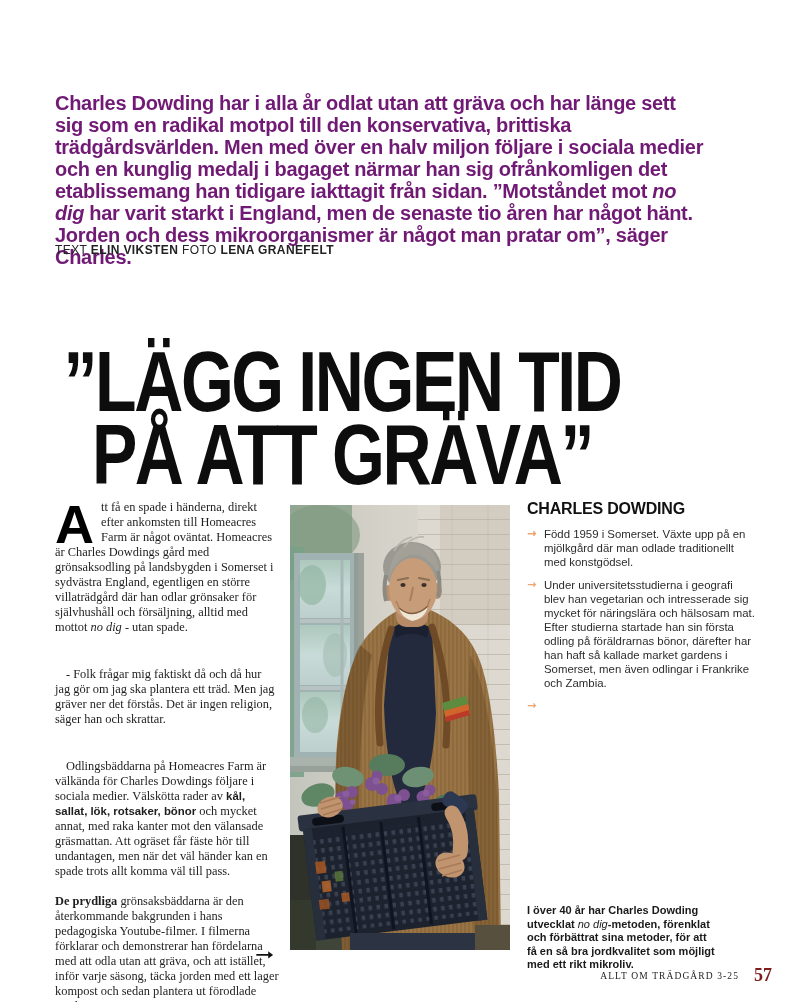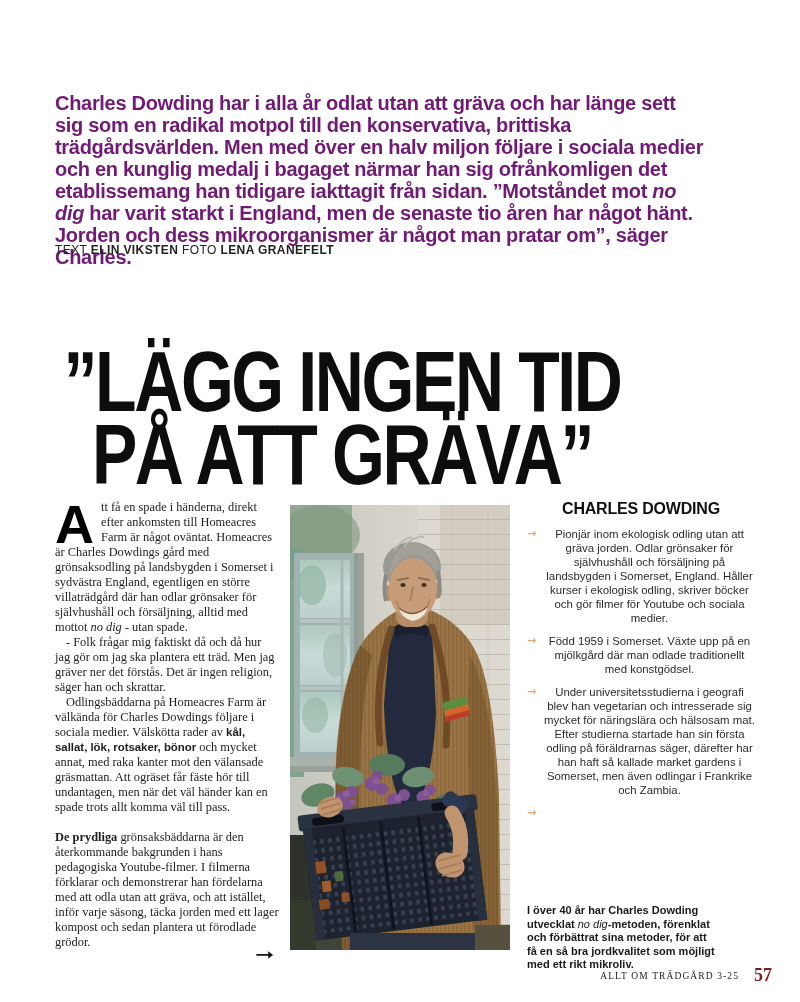--- a/index.html
+++ b/index.html
@@ -62,7 +62,7 @@
   .photo{position:absolute;left:290px;top:505px;width:220px;height:445px;}
 
   
-  .factbox{position:absolute;left:527px;top:500px;width:228px;text-align:center;}
+  .factbox{position:absolute;left:527px;top:500px;width:228px;}
   .factbox h2{
     margin:0 0 9px 0;font-family:"Liberation Sans",sans-serif;
     font-size:16px;font-weight:bold;letter-spacing:-0.2px;color:#111;

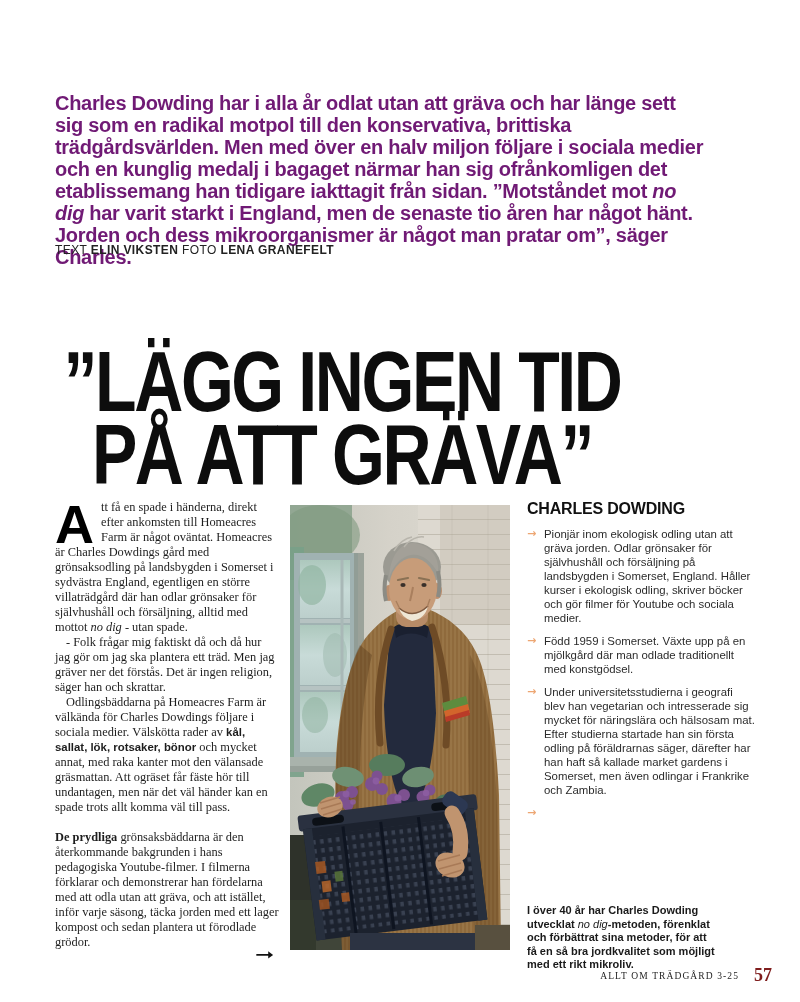--- a/index.html
+++ b/index.html
@@ -265,7 +265,7 @@
 
   <div class="factbox">
     <h2>CHARLES DOWDING</h2>
-    <div class="fitem"><span class="farrow">→</span><span>Pionjär inom ekologisk odling utan att gräva jorden. Odlar grönsaker för självhushåll och försäljning på landsbygden i Somerset, England. Håller kurser i ekologisk odling, skriver böcker och gör filmer för Youtube och sociala medier.</span></div>
+    <div class="fitem"><span class="farrow">→</span></div>
     <div class="fitem"><span class="farrow">→</span><span>Född 1959 i Somerset. Växte upp på en mjölkgård där man odlade traditionellt med konstgödsel.</span></div>
     <div class="fitem"><span class="farrow">→</span><span>Under universitetsstudierna i geografi blev han vegetarian och intresserade sig mycket för näringslära och hälsosam mat. Efter studierna startade han sin första odling på föräldrarnas säger, därefter har han haft så kallade market gardens i Somerset, men även odlingar i Frankrike och Zambia.</span></div>
     <div class="fitem"><span class="farrow">→</span></div>

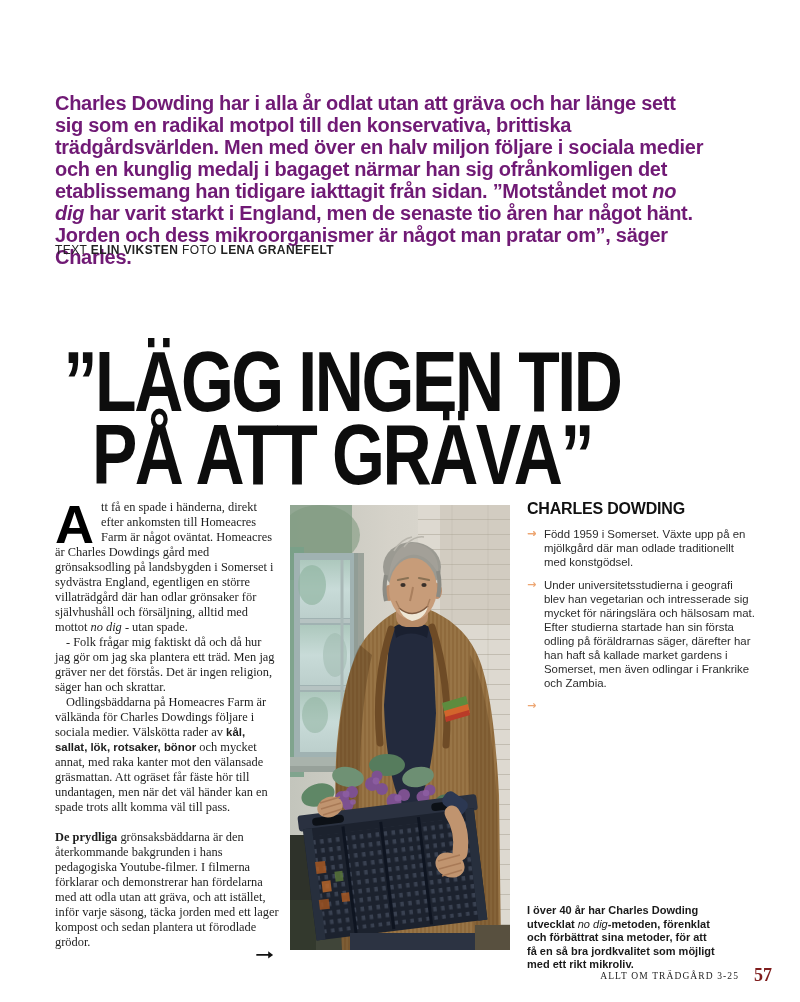--- a/index.html
+++ b/index.html
@@ -267,7 +267,7 @@
     <h2>CHARLES DOWDING</h2>
     <div class="fitem"><span class="farrow">→</span></div>
     <div class="fitem"><span class="farrow">→</span><span>Född 1959 i Somerset. Växte upp på en mjölkgård där man odlade traditionellt med konstgödsel.</span></div>
-    <div class="fitem"><span class="farrow">→</span><span>Under universitetsstudierna i geografi blev han vegetarian och intresserade sig mycket för näringslära och hälsosam mat. Efter studierna startade han sin första odling på föräldrarnas säger, därefter har han haft så kallade market gardens i Somerset, men även odlingar i Frankrike och Zambia.</span></div>
+    <div class="fitem"><span class="farrow">→</span><span>Under universitetsstudierna i geografi blev han vegetarian och intresserade sig mycket för näringslära och hälsosam mat. Efter studierna startade han sin första odling på föräldrarnas bönor, därefter har han haft så kallade market gardens i Somerset, men även odlingar i Frankrike och Zambia.</span></div>
     <div class="fitem"><span class="farrow">→</span></div>
   </div>
 

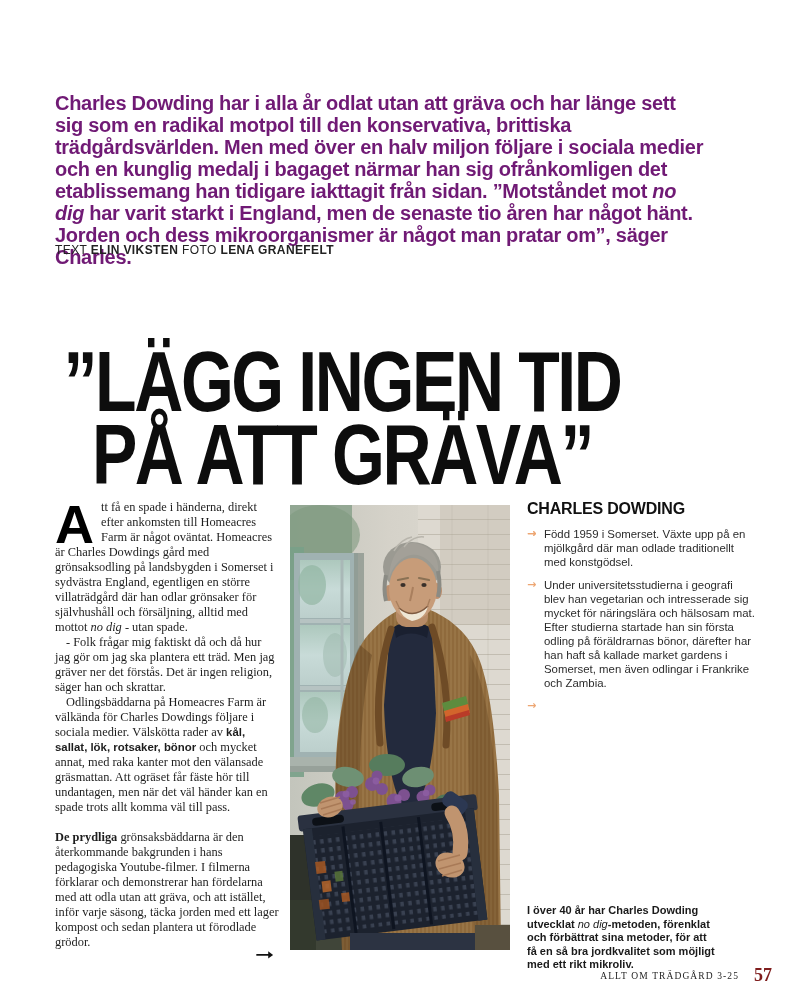--- a/index.html
+++ b/index.html
@@ -43,7 +43,7 @@
     color:#1d1d1d;text-align:left;
   }
   .colL p{margin:0;}
-  .colL p.ind{text-indent:11px;}
+  .colL p.ind{text-indent:11px;margin-top:32px;}
   .colL p.gap{margin-top:15px;}
   .dropcap{
     float:left;font-family:"Liberation Sans",sans-serif;font-weight:bold;

